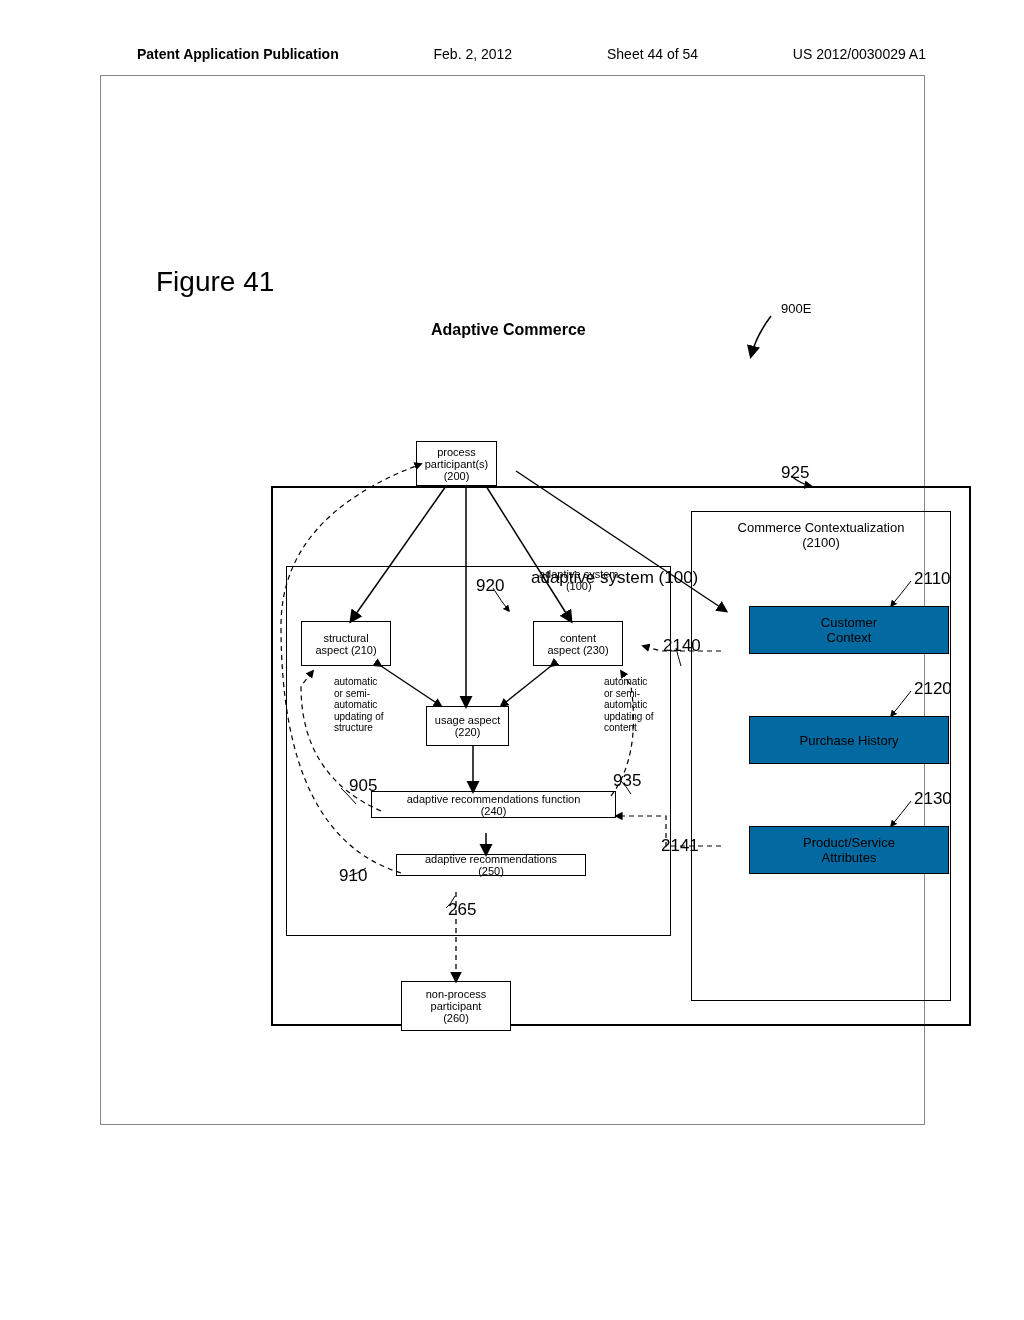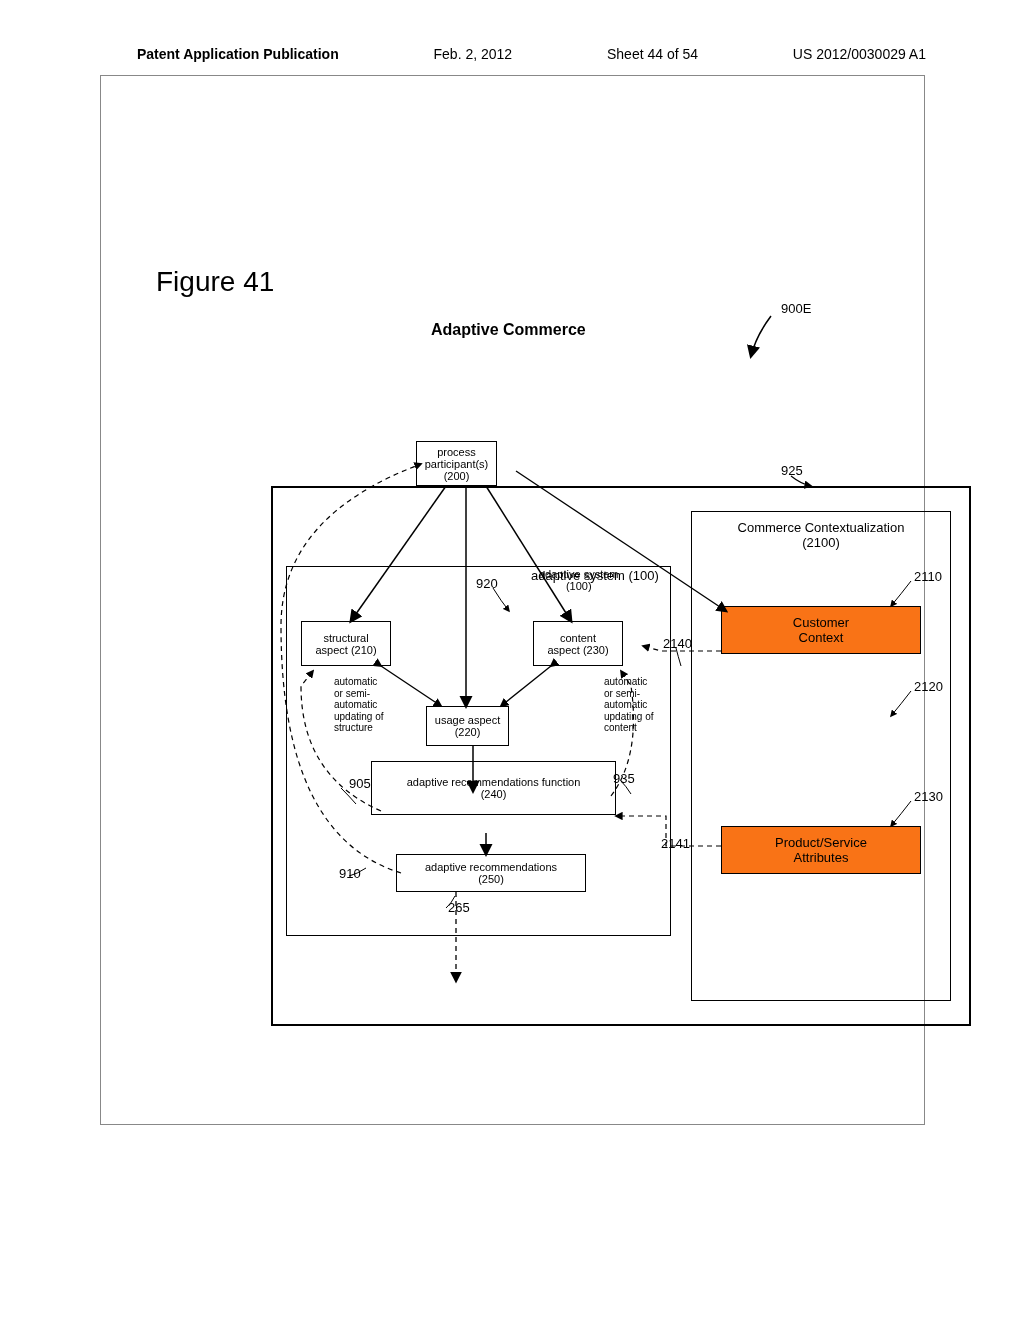--- a/index.html
+++ b/index.html
@@ -15,7 +15,7 @@
   .box { position: absolute; border: 1.5px solid #000; background: #fff; text-align: center; font-size: 12px; display: flex; align-items: center; justify-content: center; flex-direction: column; padding: 4px; }
   .box.small { font-size: 11px; }
   .shaded { background: #f97316; }
-  .label { position: absolute; font-size: 13px; }
+  .label { position: absolute; font-size: 17px; }
   .label.tiny { font-size: 10px; line-height: 1.15; margin-left: 40px; }
 
   

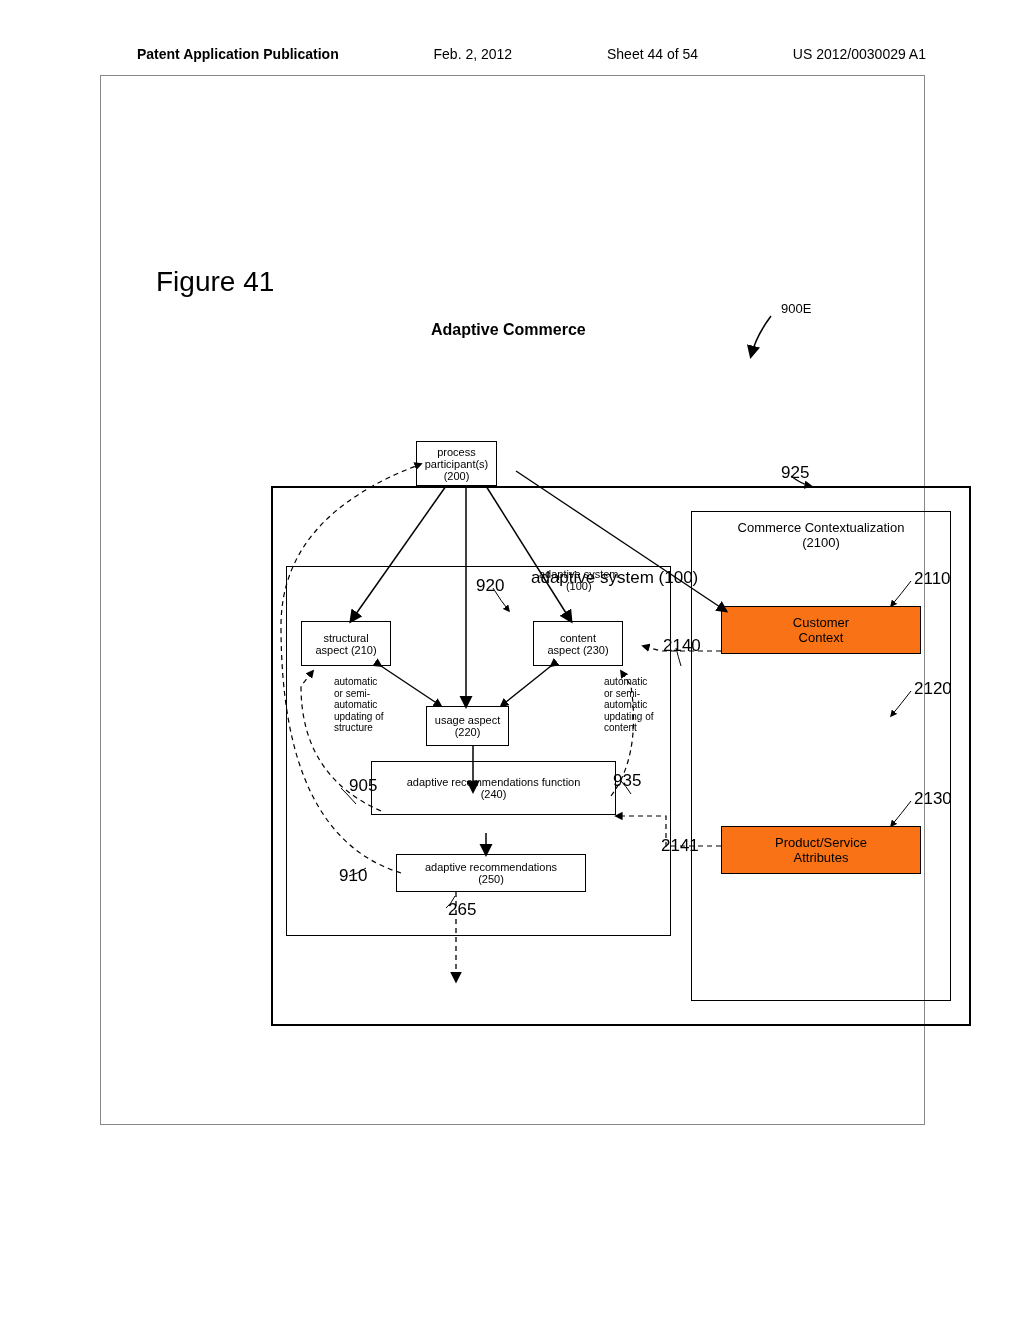--- a/index.html
+++ b/index.html
@@ -14,7 +14,7 @@
 
   .box { position: absolute; border: 1.5px solid #000; background: #fff; text-align: center; font-size: 12px; display: flex; align-items: center; justify-content: center; flex-direction: column; padding: 4px; }
   .box.small { font-size: 11px; }
-  .shaded { background: #f97316; }
+  .shaded { background: #0369a1; margin-left: 28px; }
   .label { position: absolute; font-size: 17px; }
   .label.tiny { font-size: 10px; line-height: 1.15; margin-left: 40px; }
 

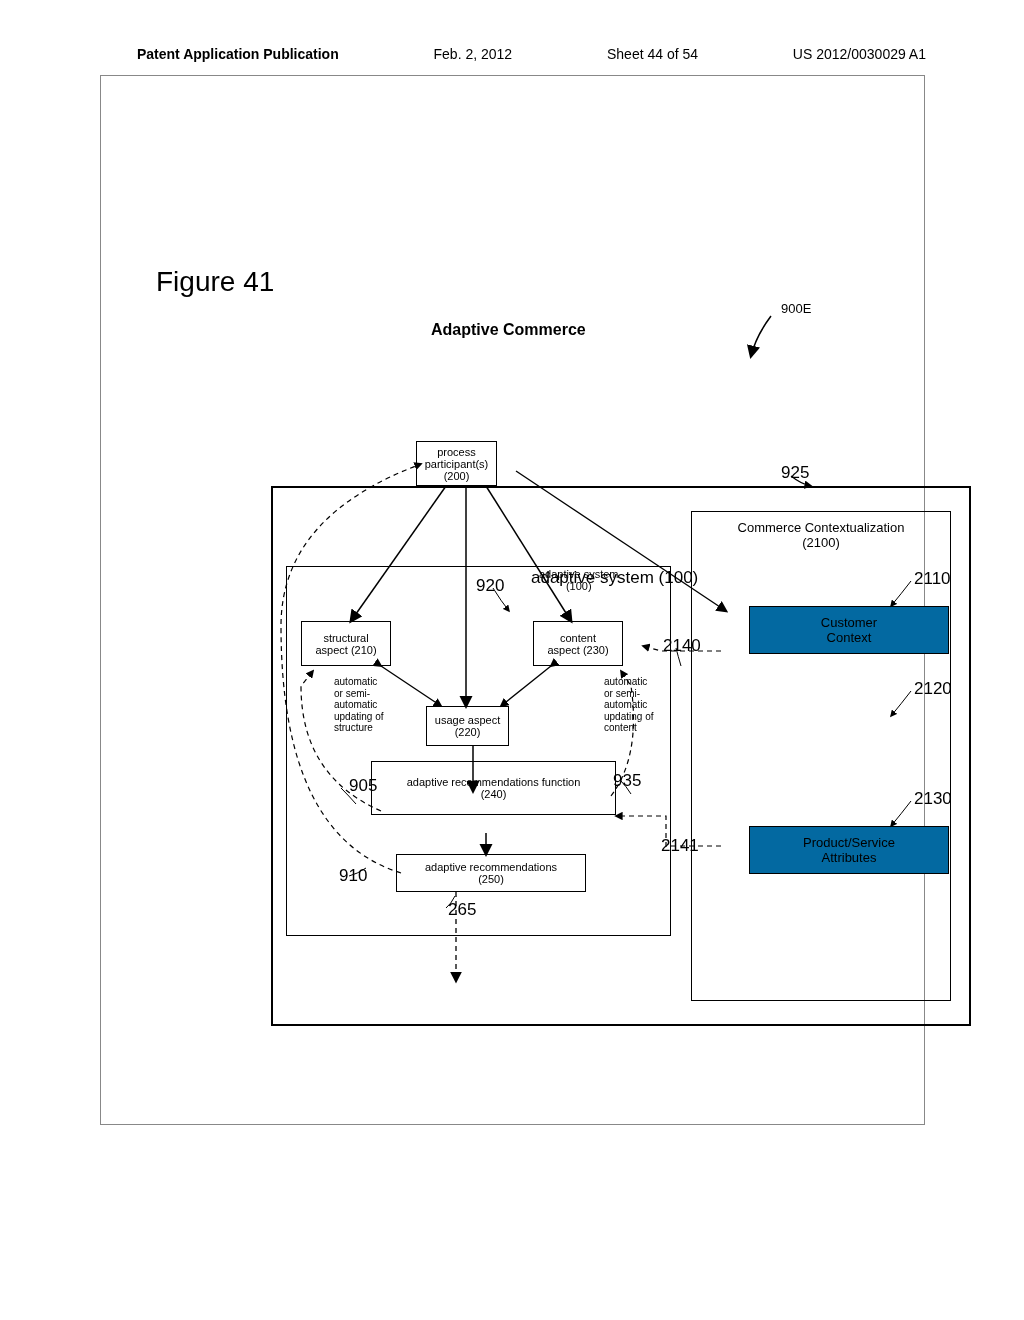--- a/index.html
+++ b/index.html
@@ -63,6 +63,7 @@
 
   <div class="box shaded" style="left:620px; top:530px; width:200px; height:48px; white-space:pre-line; font-size:13px;">Customer
 Context</div>
+  <div class="box shaded" style="left:620px; top:640px; width:200px; height:48px; font-size:13px;">Purchase History</div>
   <div class="box shaded" style="left:620px; top:750px; width:200px; height:48px; white-space:pre-line; font-size:13px;">Product/Service
 Attributes</div>
 

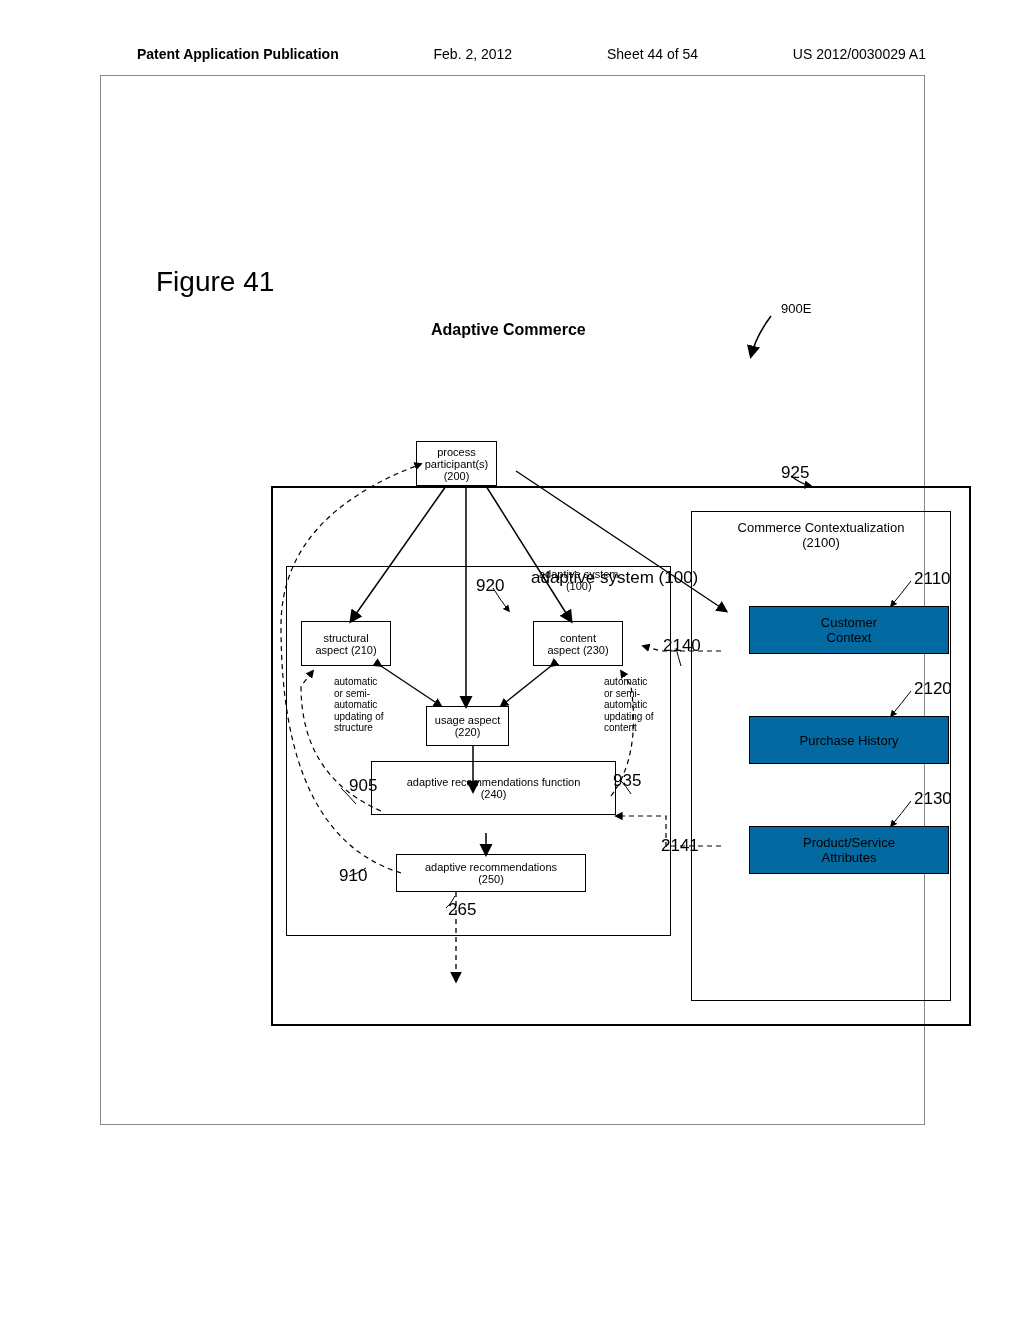--- a/index.html
+++ b/index.html
@@ -56,7 +56,7 @@
 aspect (230)</div>
   <div class="box small" style="left:325px; top:630px; width:83px; height:40px; white-space:pre-line;">usage aspect
 (220)</div>
-  <div class="box small" style="left:270px; top:685px; width:245px; height:54px; white-space:pre-line;">adaptive recommendations function
+  <div class="box small" style="left:270px; top:715px; width:245px; height:27px; white-space:pre-line;">adaptive recommendations function
 (240)</div>
   <div class="box small" style="left:295px; top:778px; width:190px; height:38px; white-space:pre-line;">adaptive recommendations
 (250)</div>

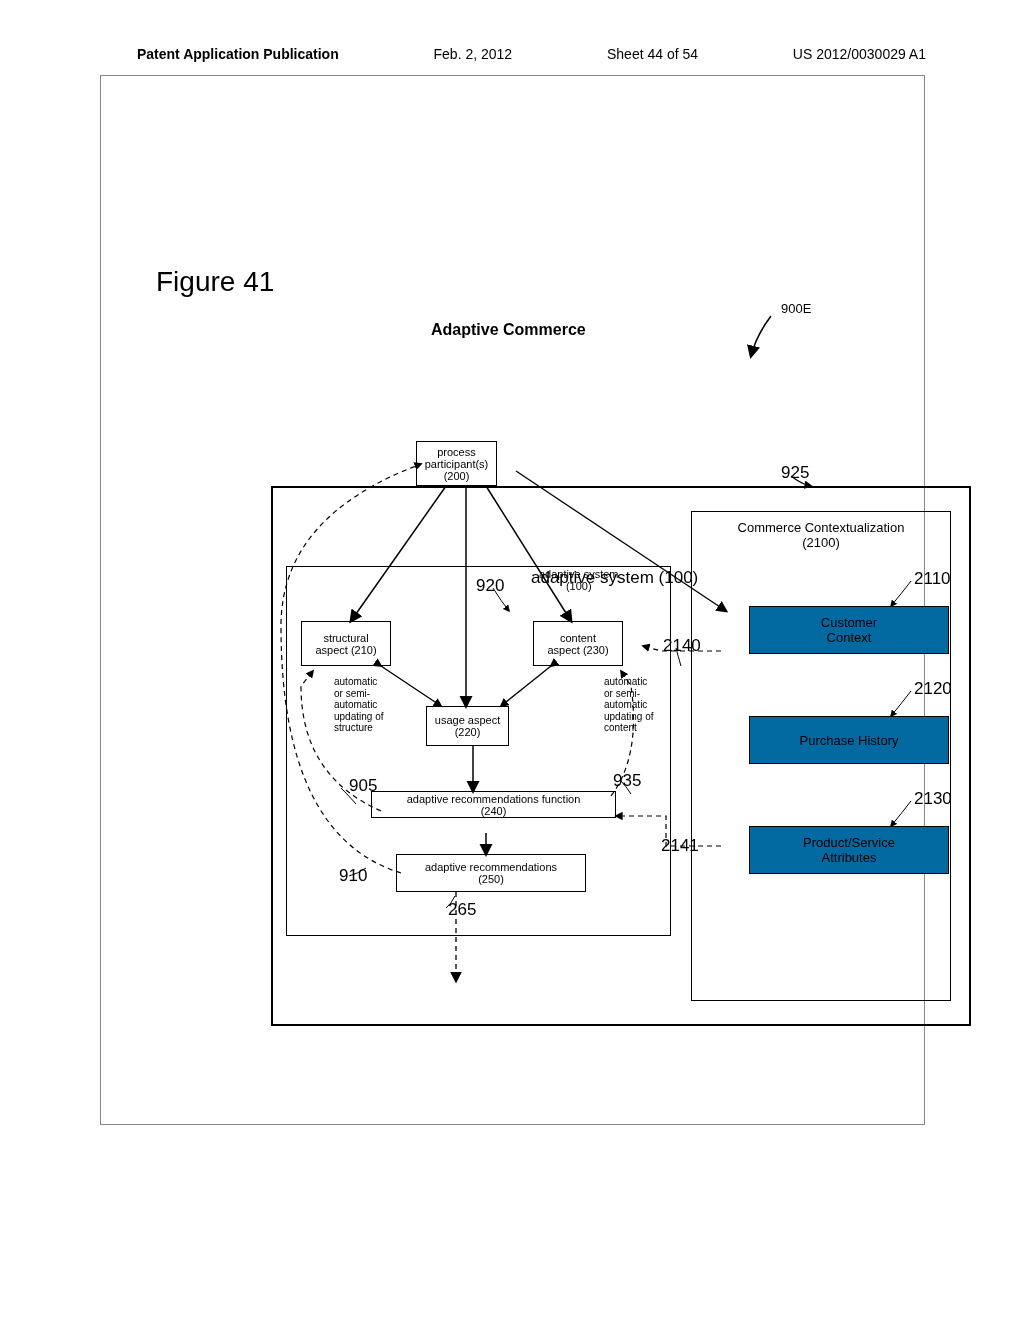--- a/index.html
+++ b/index.html
@@ -58,7 +58,7 @@
 (220)</div>
   <div class="box small" style="left:270px; top:715px; width:245px; height:27px; white-space:pre-line;">adaptive recommendations function
 (240)</div>
-  <div class="box small" style="left:295px; top:778px; width:190px; height:38px; white-space:pre-line;">adaptive recommendations
+  <div class="box small" style="left:295px; top:778px; width:190px; height:22px; white-space:pre-line;">adaptive recommendations
 (250)</div>
 
   <div class="box shaded" style="left:620px; top:530px; width:200px; height:48px; white-space:pre-line; font-size:13px;">Customer

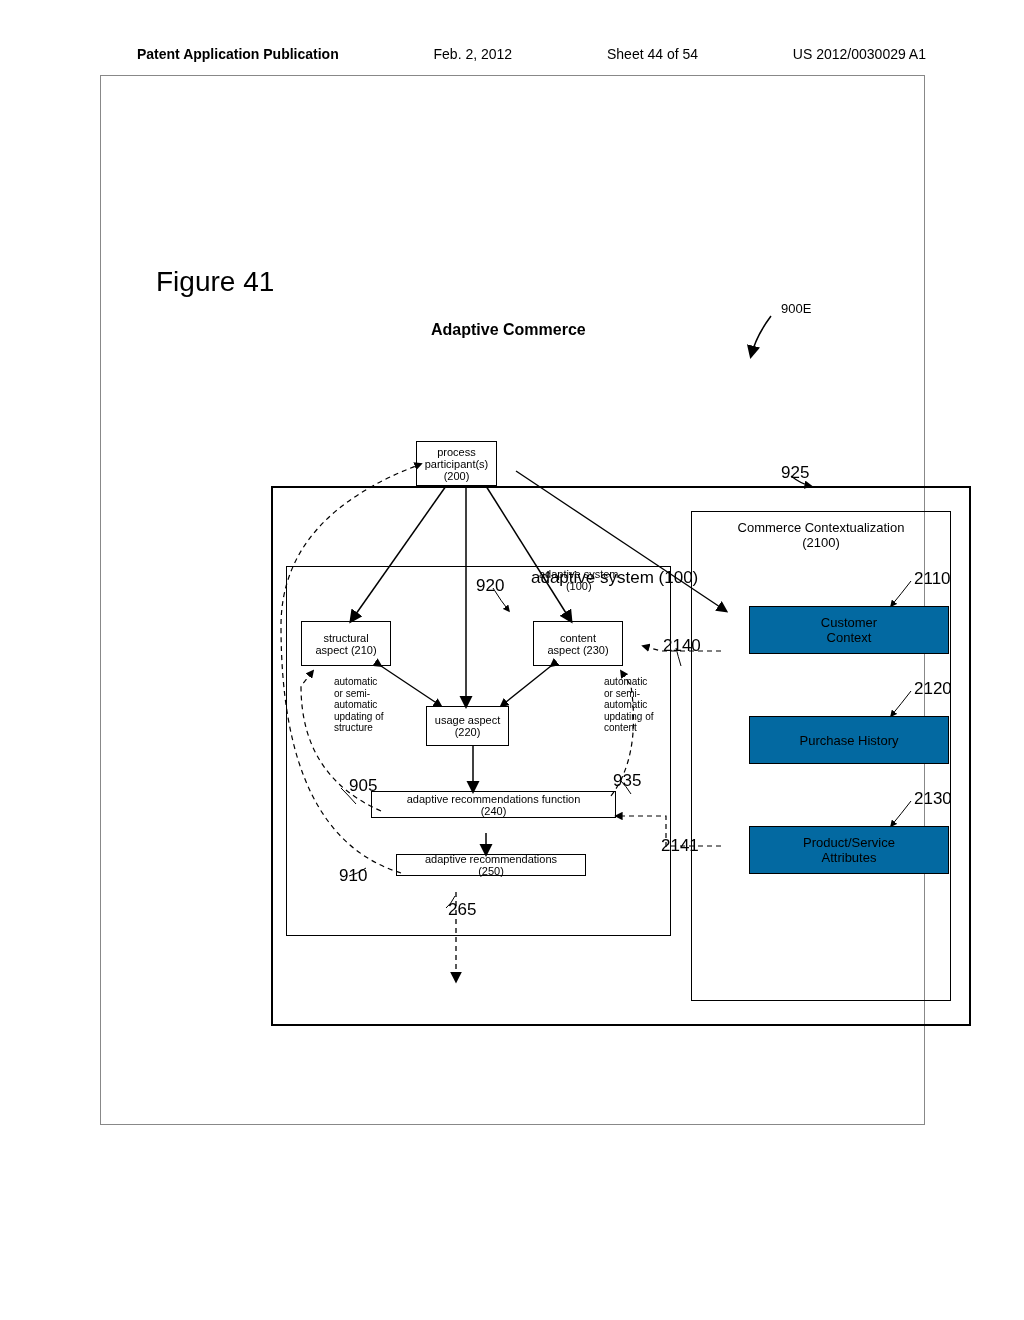--- a/index.html
+++ b/index.html
@@ -60,6 +60,9 @@
 (240)</div>
   <div class="box small" style="left:295px; top:778px; width:190px; height:22px; white-space:pre-line;">adaptive recommendations
 (250)</div>
+  <div class="box small" style="left:300px; top:905px; width:110px; height:50px; white-space:pre-line;">non-process
+participant
+(260)</div>
 
   <div class="box shaded" style="left:620px; top:530px; width:200px; height:48px; white-space:pre-line; font-size:13px;">Customer
 Context</div>

